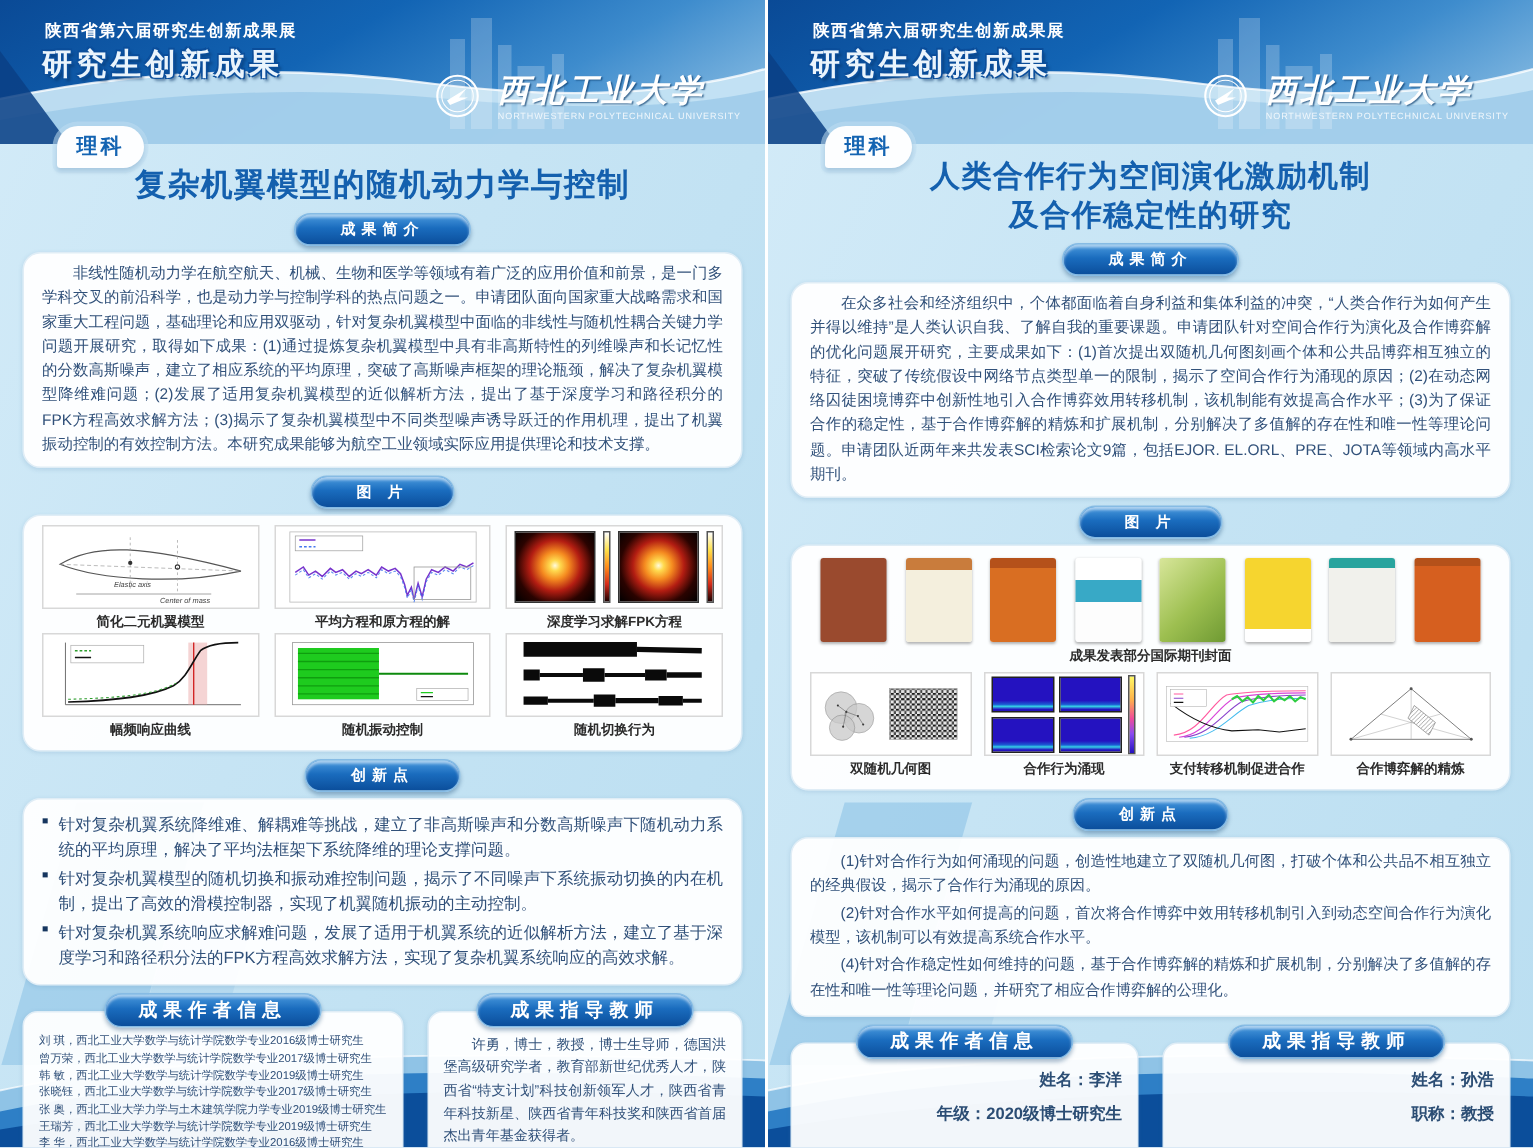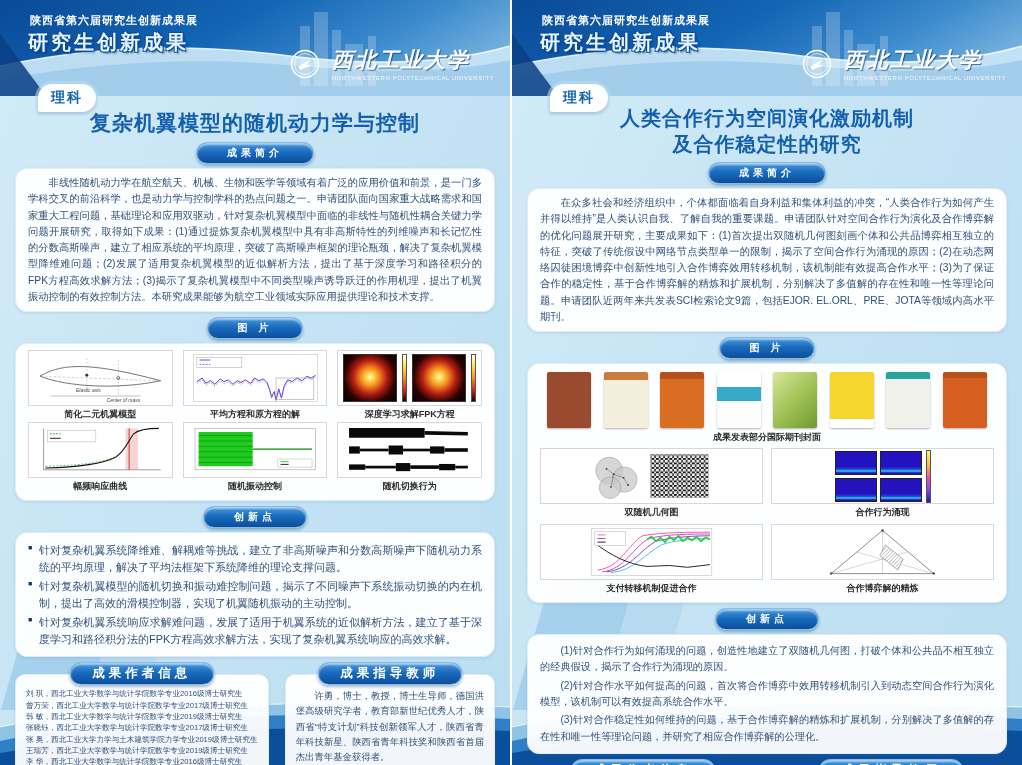--- a/index.html
+++ b/index.html
@@ -63,7 +63,7 @@
   .cv7{background:linear-gradient(#28a49e 0 12%,#f1f1ec 12%)}
   .cv8{background:linear-gradient(#b5511a 0 10%,#d65f1f 10%)}
   .journal-caption { text-align:center; font-size:9px; font-weight:bold; color:#2c2c2c; margin:3px 0 4px; }
-  .fig-grid4 { display:grid; grid-template-columns:repeat(2,1fr); gap:4px 8px; }
+  .fig-grid4 { display:grid; grid-template-columns:repeat(4,1fr); gap:4px 8px; }
 
   
   .innov-list { list-style:none; }

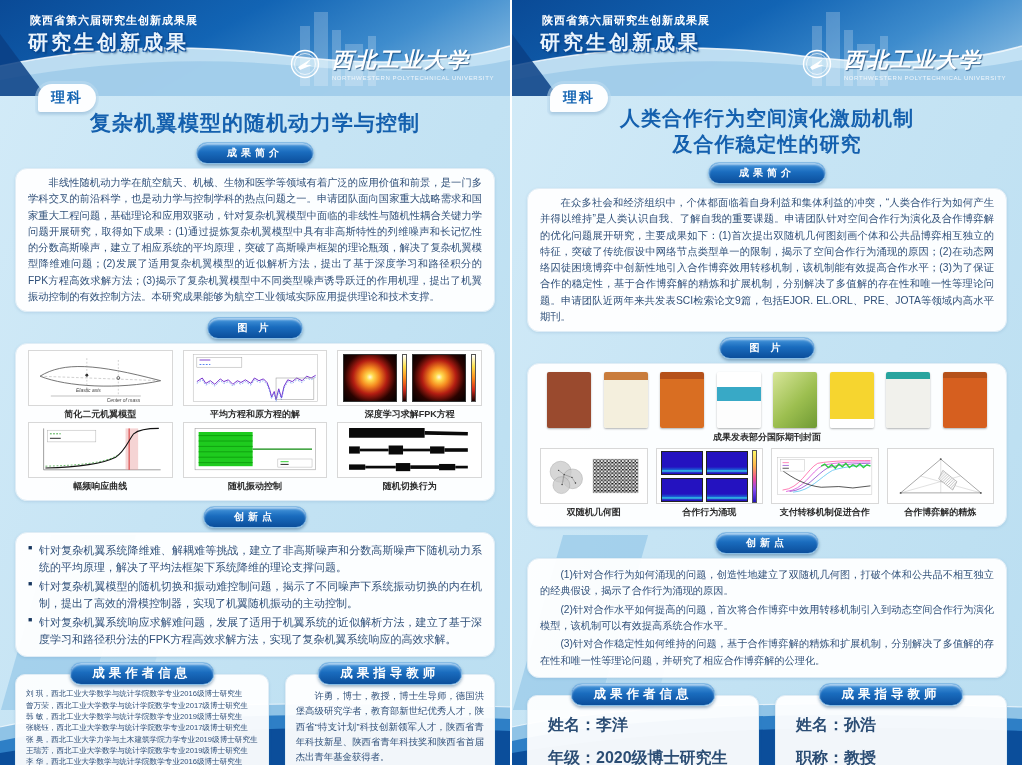--- a/index.html
+++ b/index.html
@@ -422,7 +422,7 @@
       <div class="content-box">
         <p class="innov-para">(1)针对合作行为如何涌现的问题，创造性地建立了双随机几何图，打破个体和公共品不相互独立的经典假设，揭示了合作行为涌现的原因。</p>
         <p class="innov-para">(2)针对合作水平如何提高的问题，首次将合作博弈中效用转移机制引入到动态空间合作行为演化模型，该机制可以有效提高系统合作水平。</p>
-        <p class="innov-para">(3)针对合作稳定性如何维持的问题，基于合作博弈解的精炼和扩展机制，分别解决了多值解的存在性和唯一性等理论问题，并研究了相应合作博弈解的公理化。</p>
+        <p class="innov-para">(4)针对合作稳定性如何维持的问题，基于合作博弈解的精炼和扩展机制，分别解决了多值解的存在性和唯一性等理论问题，并研究了相应合作博弈解的公理化。</p>
       </div>
 
       <div class="bottom-row">

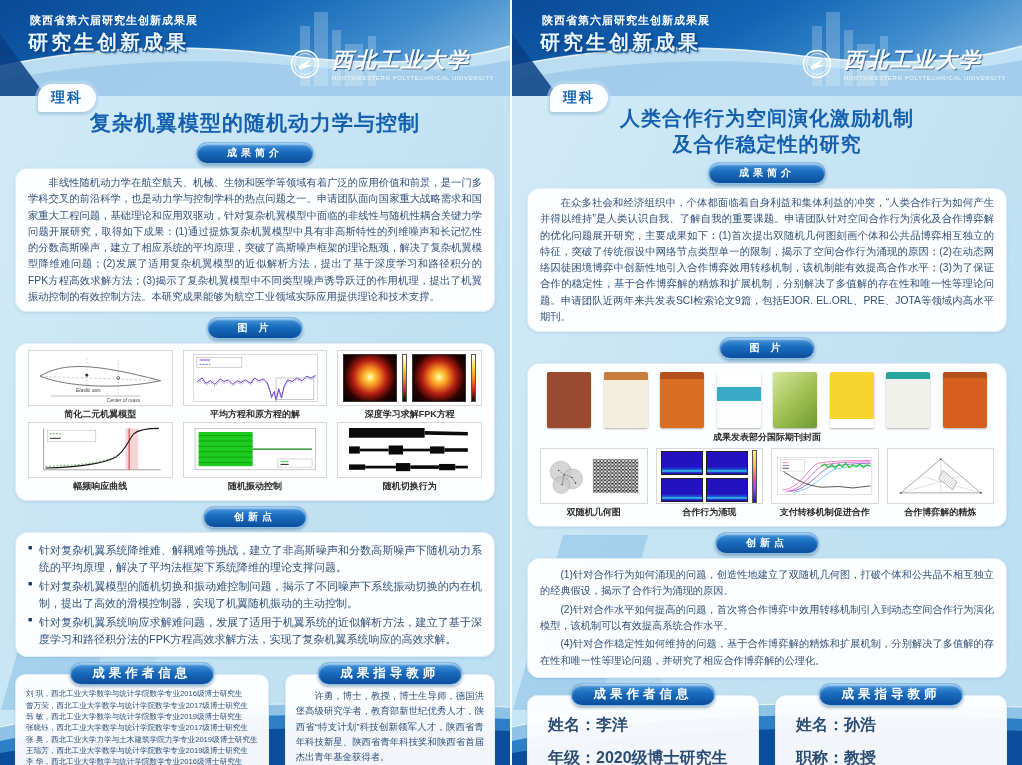--- a/index.html
+++ b/index.html
@@ -81,7 +81,7 @@
   .half { flex:1; }
   .author-line { font-size:7.6px; line-height:1.5; color:#31517a; white-space:nowrap; }
   .advisor-text { font-size:9.4px; line-height:1.62; color:#31517a; text-align:justify; text-indent:2em; }
-  .info-line { font-size:16px; font-weight:bold; color:#2b4d74; line-height:2.05; padding-left:10px; }
+  .info-line { font-size:11px; font-weight:bold; color:#2b4d74; line-height:2.05; padding-left:10px;text-align:right; }
 
   
   .deco { position:absolute; z-index:0; }

